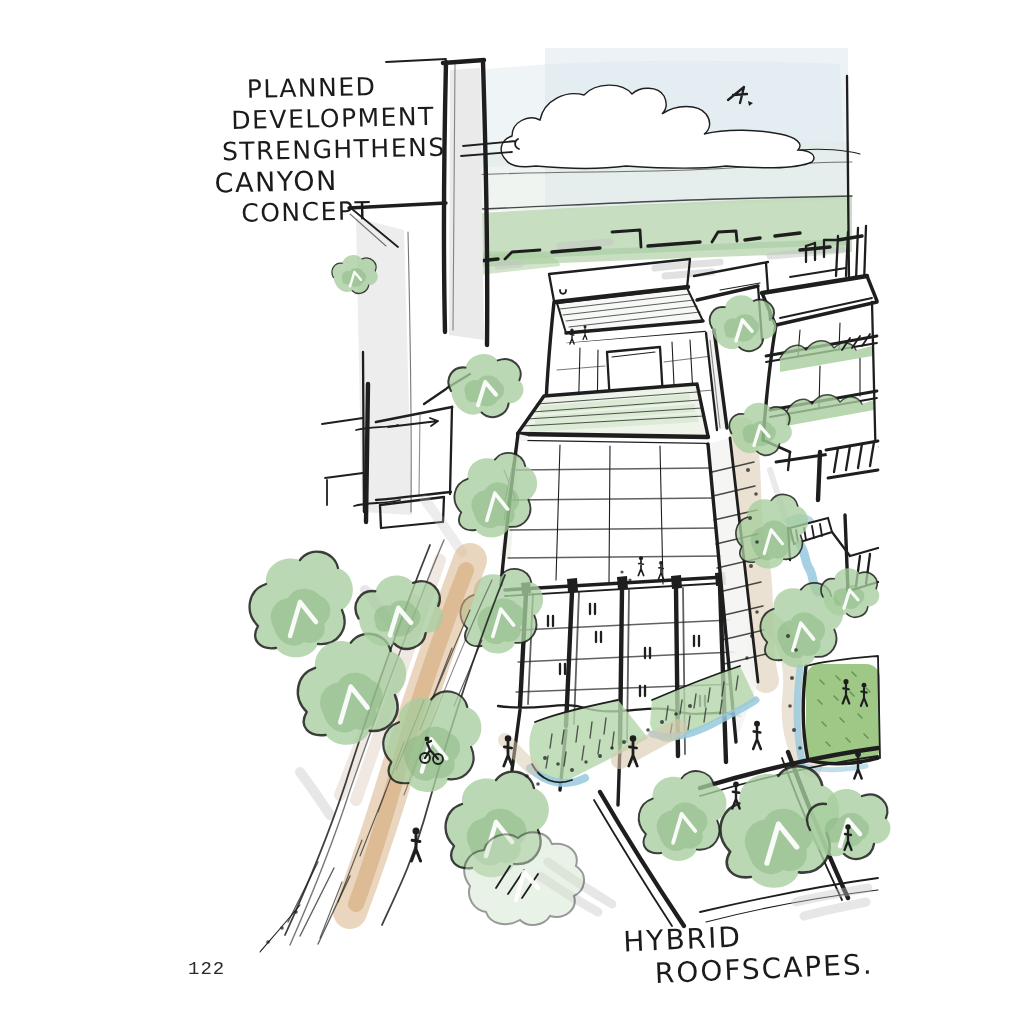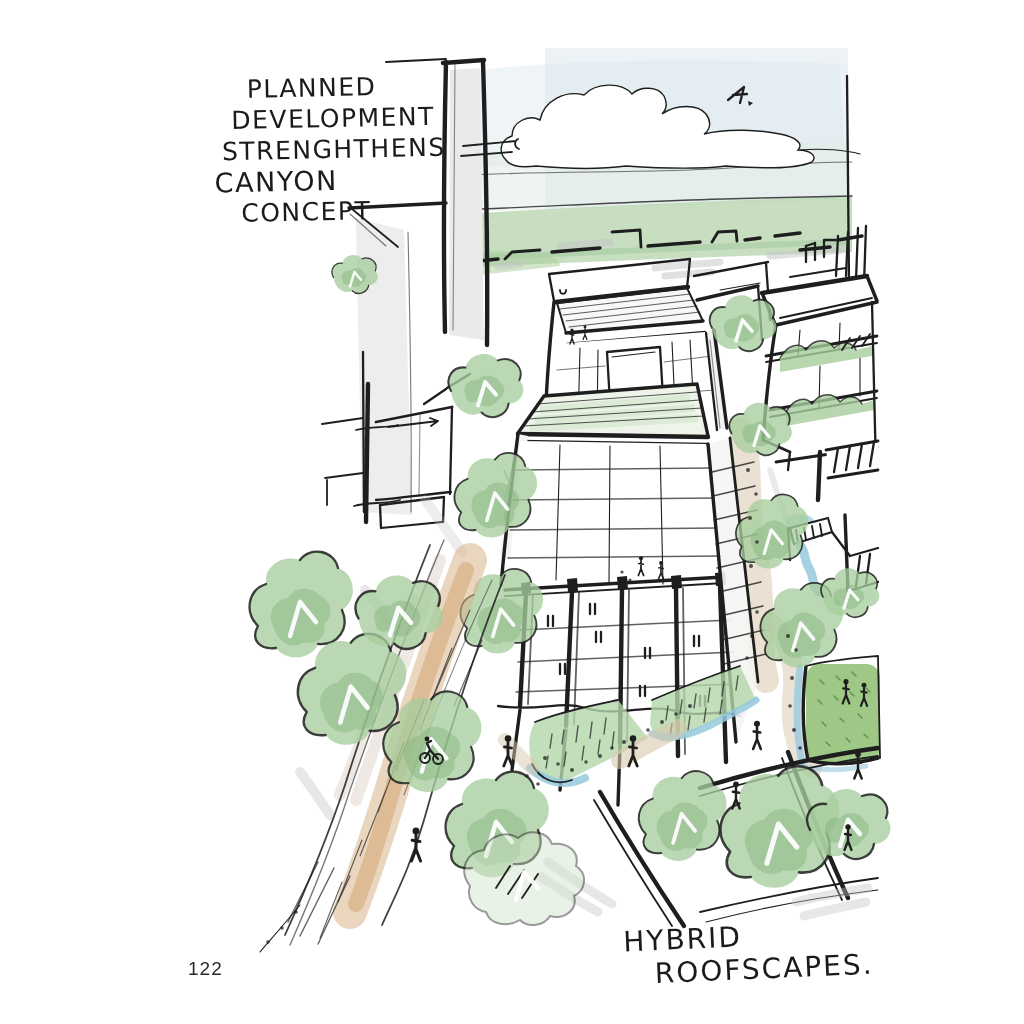--- a/index.html
+++ b/index.html
@@ -39,7 +39,7 @@
   .note-br span:nth-child(2){padding-left:30px;}
 
   .page-number{position:absolute;left:188px;top:958px;font-size:19px;letter-spacing:1px;
-               color:#2a2a2a;font-family:Liberation Sans, sans-serif;}
+               color:#2a2a2a;font-family:Liberation Mono, monospace;}
 </style>
 </head>
 <body>

